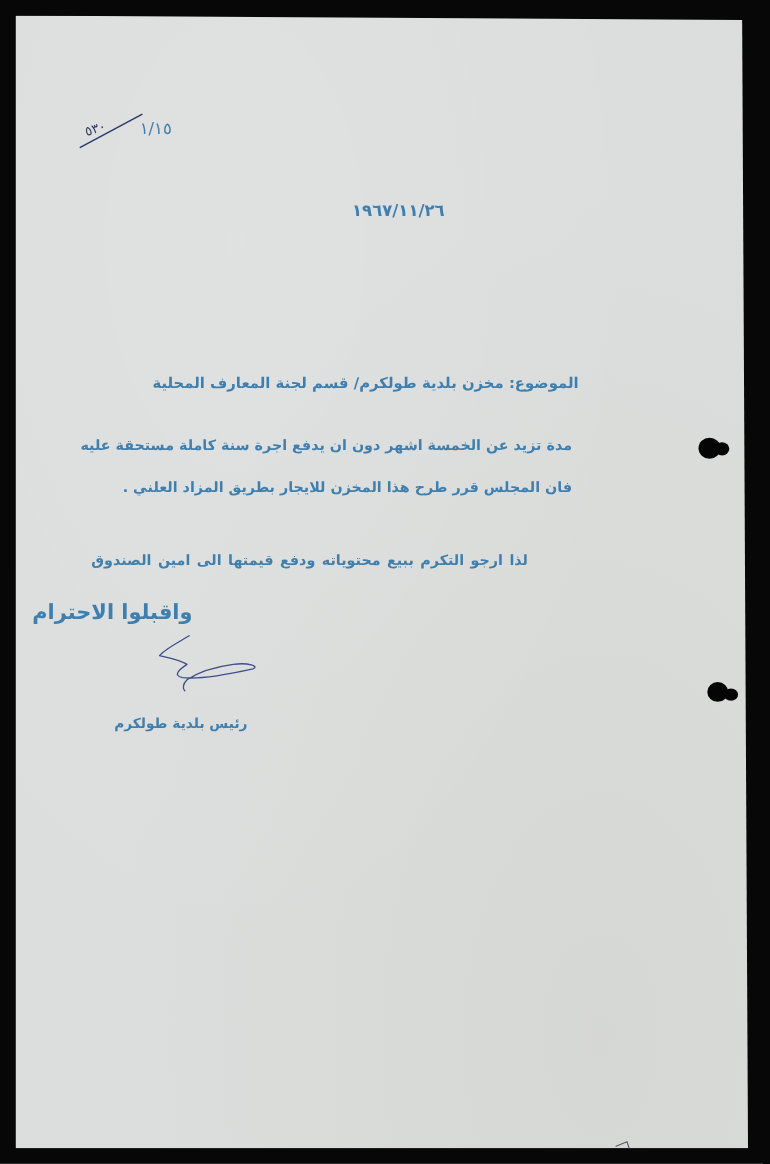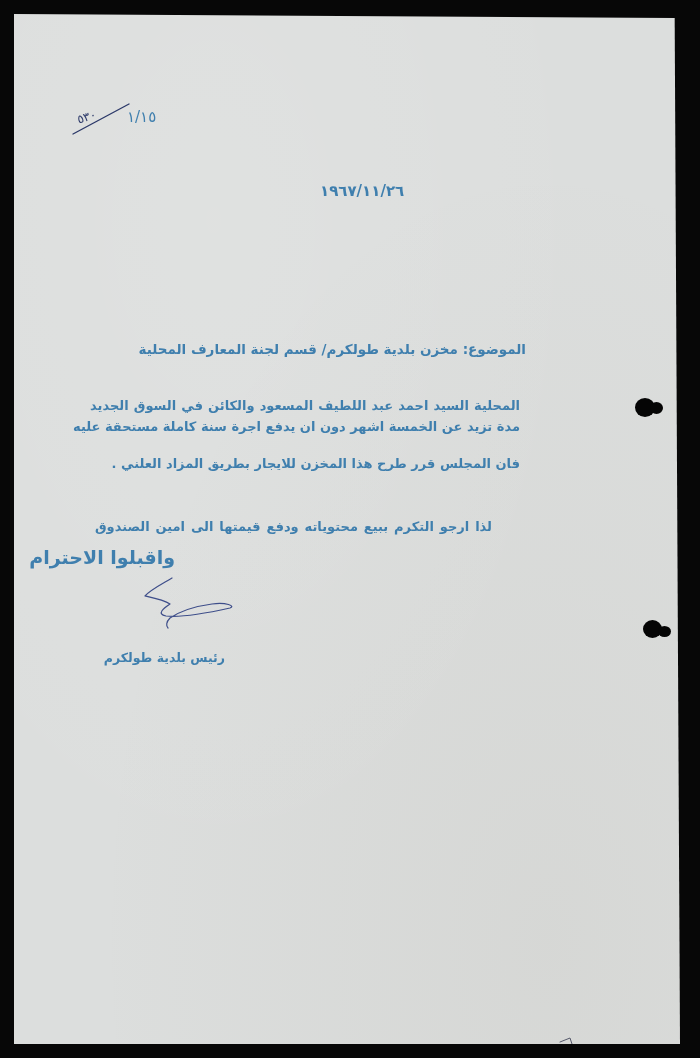--- a/index.html
+++ b/index.html
@@ -177,7 +177,6 @@
   <div class="ink subject">الموضوع: مخزن بلدية طولكرم/ قسم لجنة المعارف المحلية</div>
 
   <div class="ink body-p1">
-    <span class="line">المحلية السيد احمد عبد اللطيف المسعود والكائن في السوق الجديد</span>
     <span class="line">مدة تزيد عن الخمسة اشهر دون ان يدفع اجرة سنة كاملة مستحقة عليه</span>
     <span class="line last">فان المجلس قرر طرح هذا المخزن للايجار بطريق المزاد العلني .</span>
   </div>

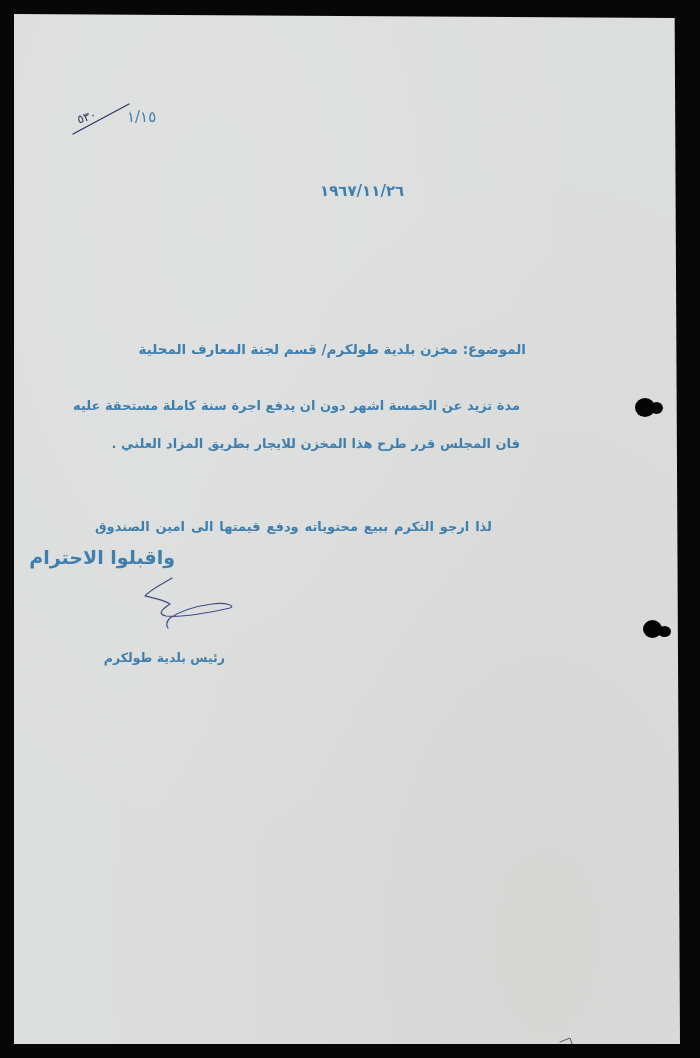--- a/index.html
+++ b/index.html
@@ -101,12 +101,11 @@
       margin-top: 17px;
     }
     .body-p2 {
-      right: 160px;
+      right: 172px;
       top: 487px;
       font-size: 13px;
       line-height: 20.5px;
       width: 425px;
-      margin-top: 16px;
     }
     .body-p2 .line {
       display: block;

